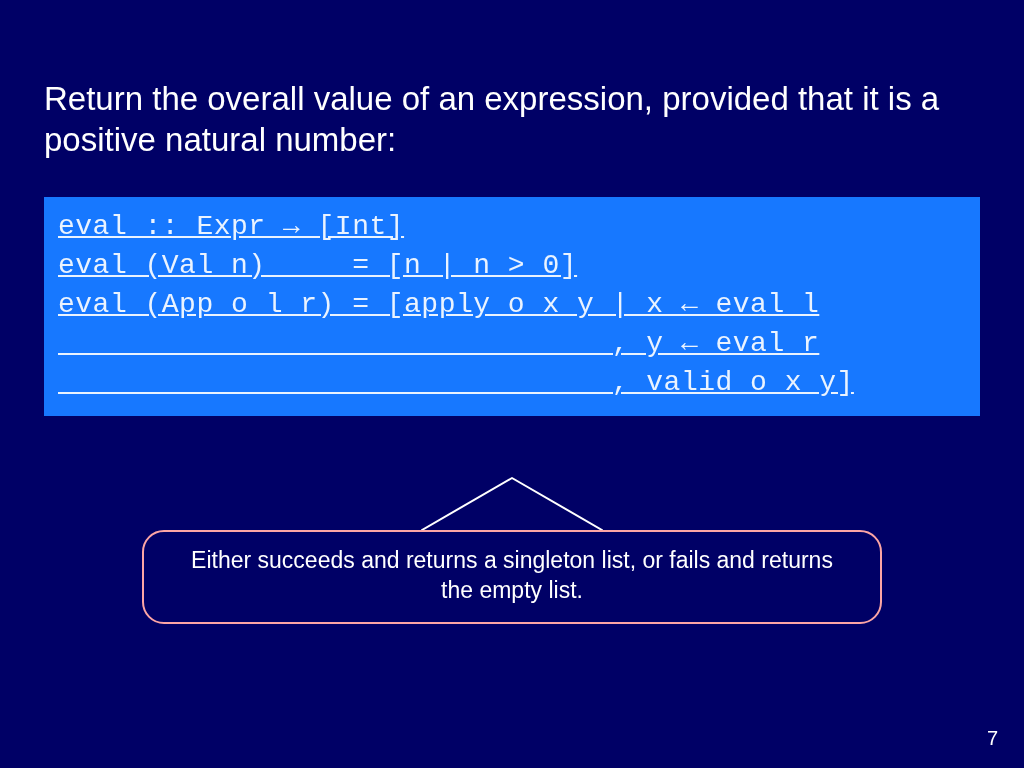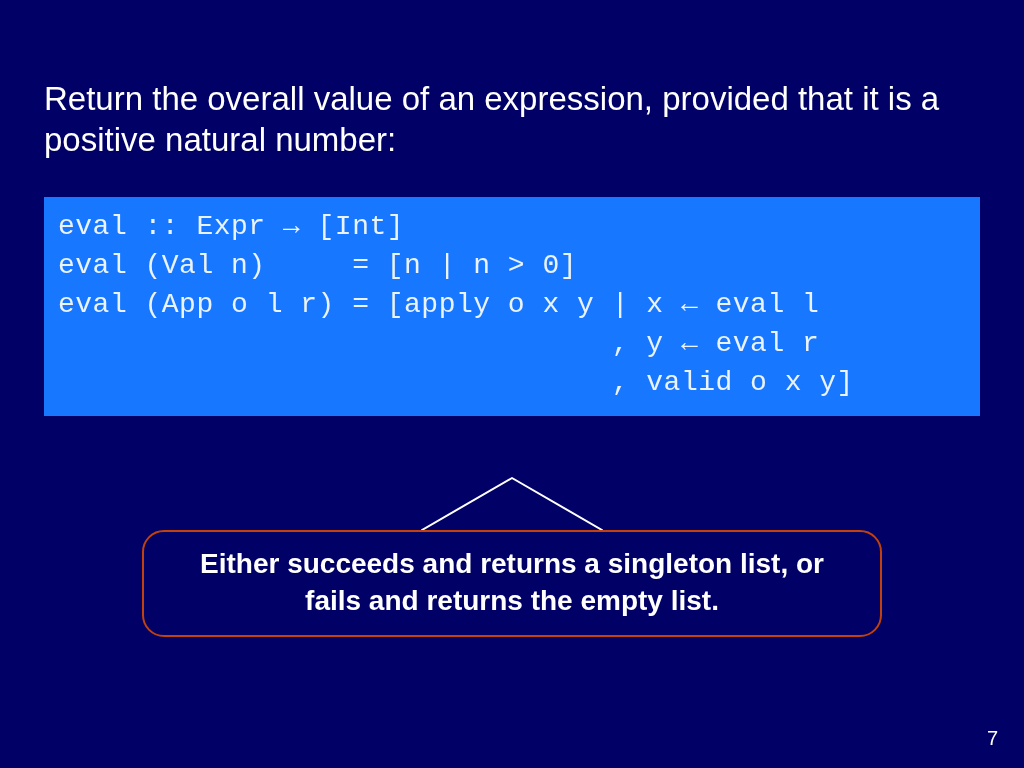--- a/index.html
+++ b/index.html
@@ -29,6 +29,7 @@
     padding: 10px 14px 14px 14px;
     white-space: pre;
     letter-spacing: 0.5px;
+    text-decoration: underline;
   }
   .callout-wrap {
     position: relative;

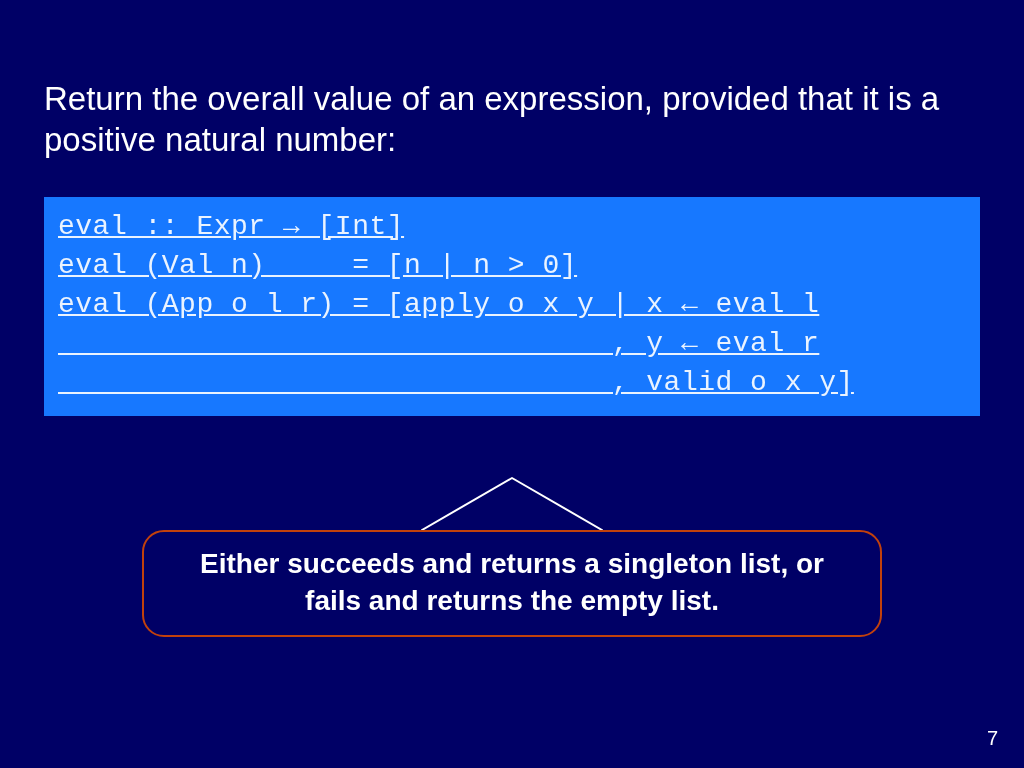--- a/index.html
+++ b/index.html
@@ -41,13 +41,13 @@
     margin: 0 auto;
   }
   .callout-box {
-    border: 2px solid #c2410c;
+    border: 2px solid #fca5a5;
     border-radius: 22px;
     padding: 14px 30px 16px 30px;
     text-align: center;
-    font-size: 28px;
+    font-size: 23px;
     line-height: 1.3;
-    font-weight: 700;
+    font-weight: 400;
   }
   .pagenum {
     position: absolute;

